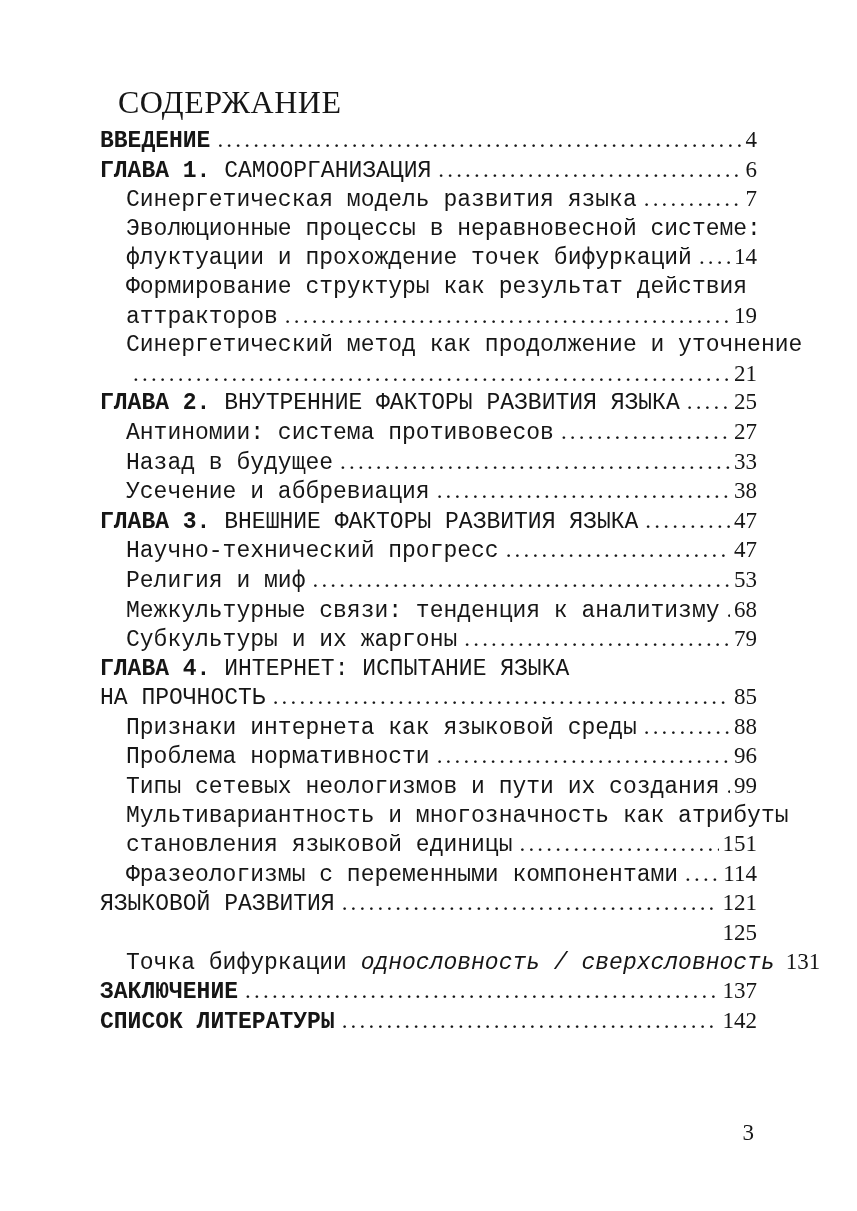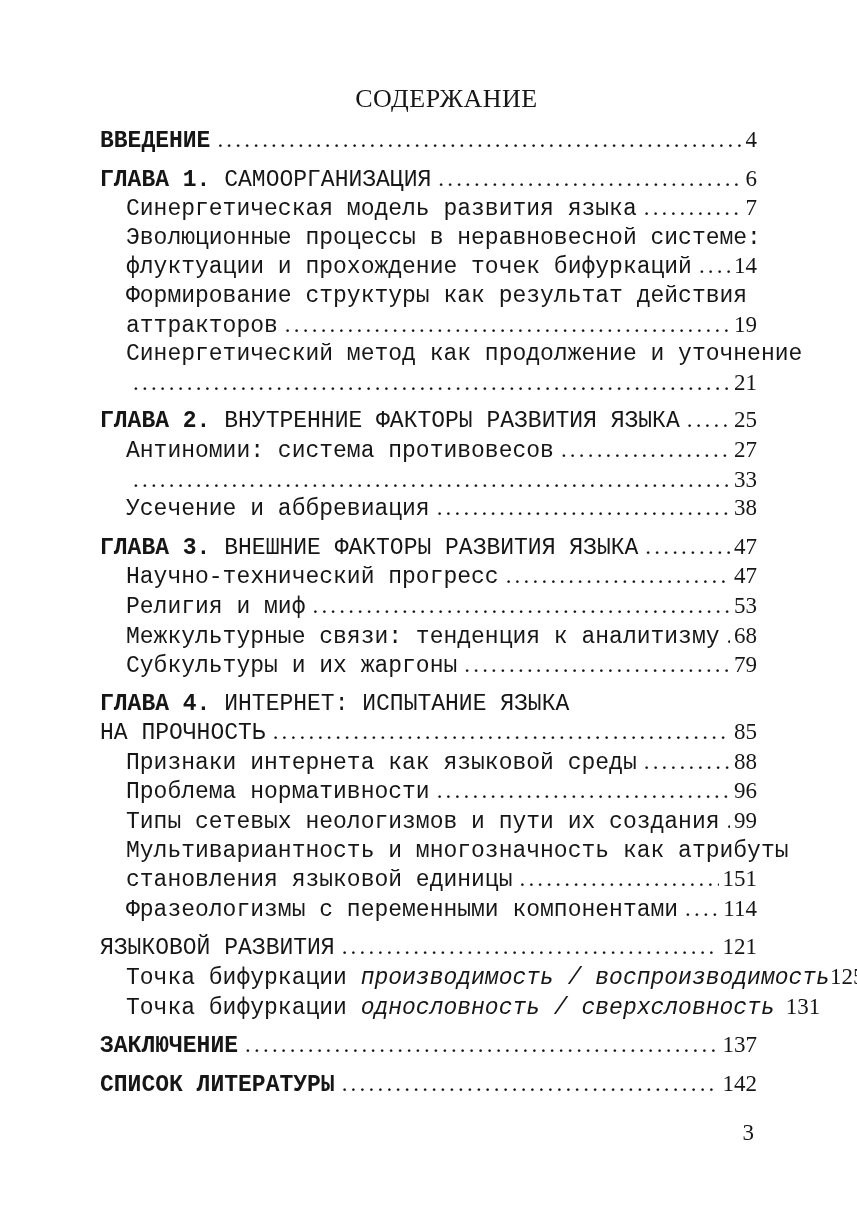--- a/index.html
+++ b/index.html
@@ -18,8 +18,8 @@
   .title {
     position: absolute;
     top: 84px; left: 100px; width: 657px;
-    text-align: center;
-    font-size: 26px;
+    text-align: left;
+    font-size: 32px;
     letter-spacing: 0.5px;
     transform: translateX(18px);
     font-weight: normal;

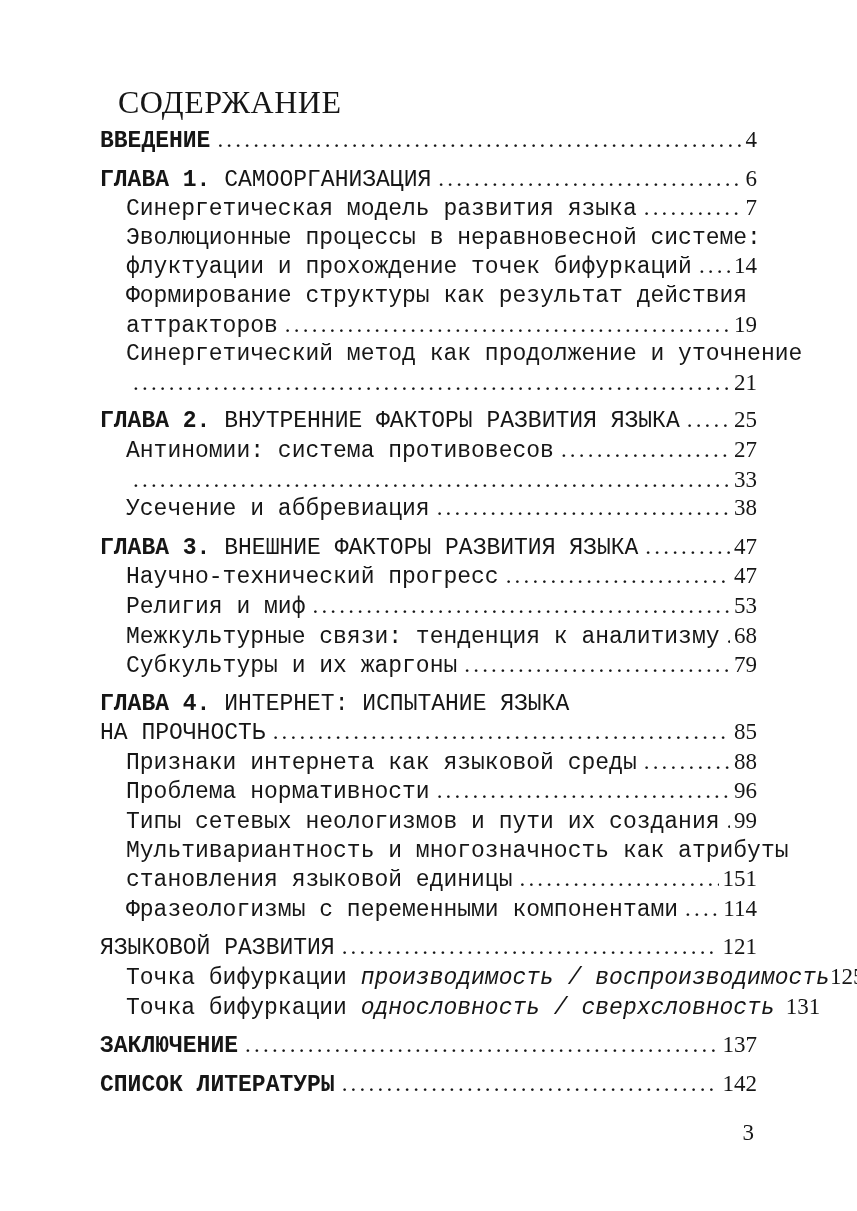--- a/index.html
+++ b/index.html
@@ -29,7 +29,7 @@
     top: 126px; left: 100px; width: 657px;
     font-size: 23px;
   }
-  .block { margin-top: 9px; }
+  .block { }
   .block:first-child { margin-top: 0; }
   .line {
     display: flex;

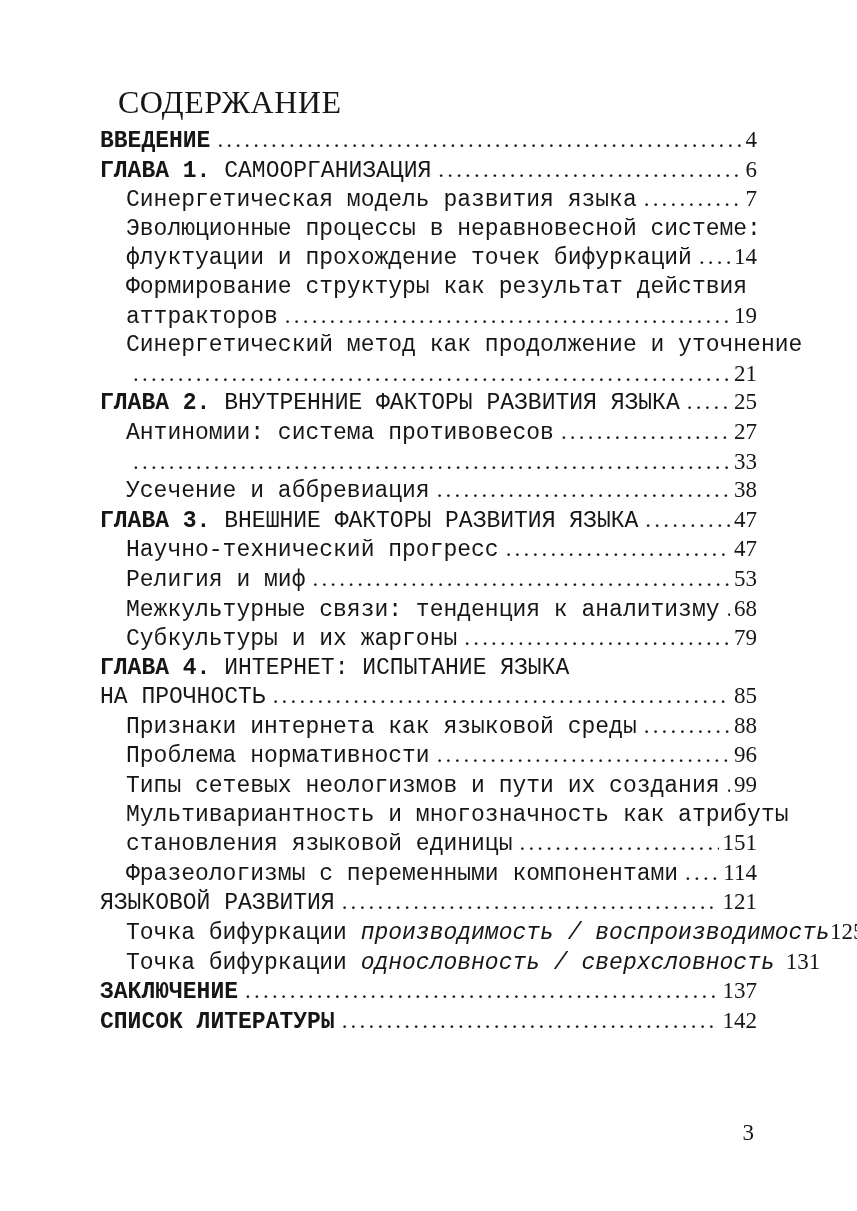--- a/index.html
+++ b/index.html
@@ -118,6 +118,7 @@
           <span class="pg">27</span>
         </div>
         <div class="line ind">
+          <span class="label"><span>Назад в будущее</span></span>
           <span class="dots">................................................................................................................................................................</span>
           <span class="pg">33</span>
         </div>

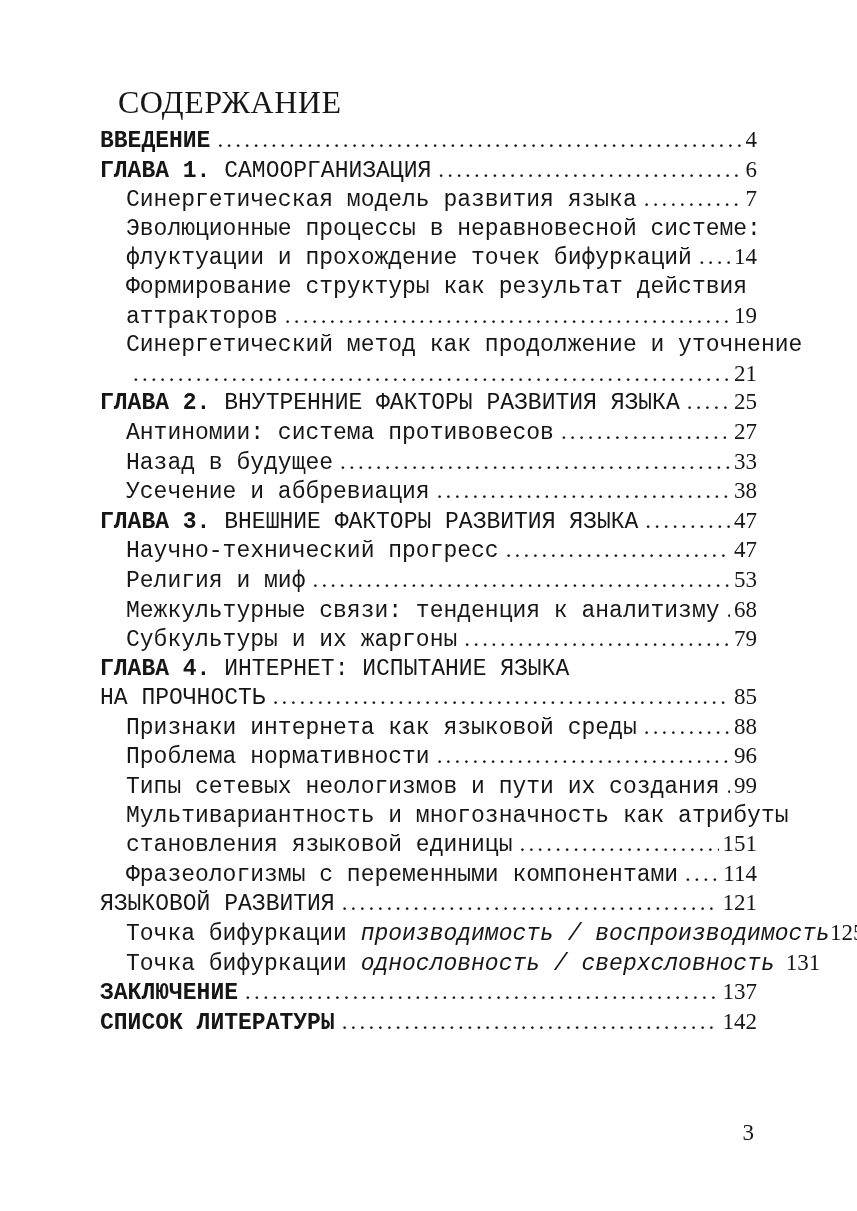--- a/index.html
+++ b/index.html
@@ -200,7 +200,6 @@
           <span class="pg">121</span>
         </div>
         <div class="line ind">
-          <span class="label"><span>Точка бифуркации </span><span class="i">производимость / воспроизводимость</span></span>
           <span class="fill"></span>
           <span class="pg">125</span>
         </div>

